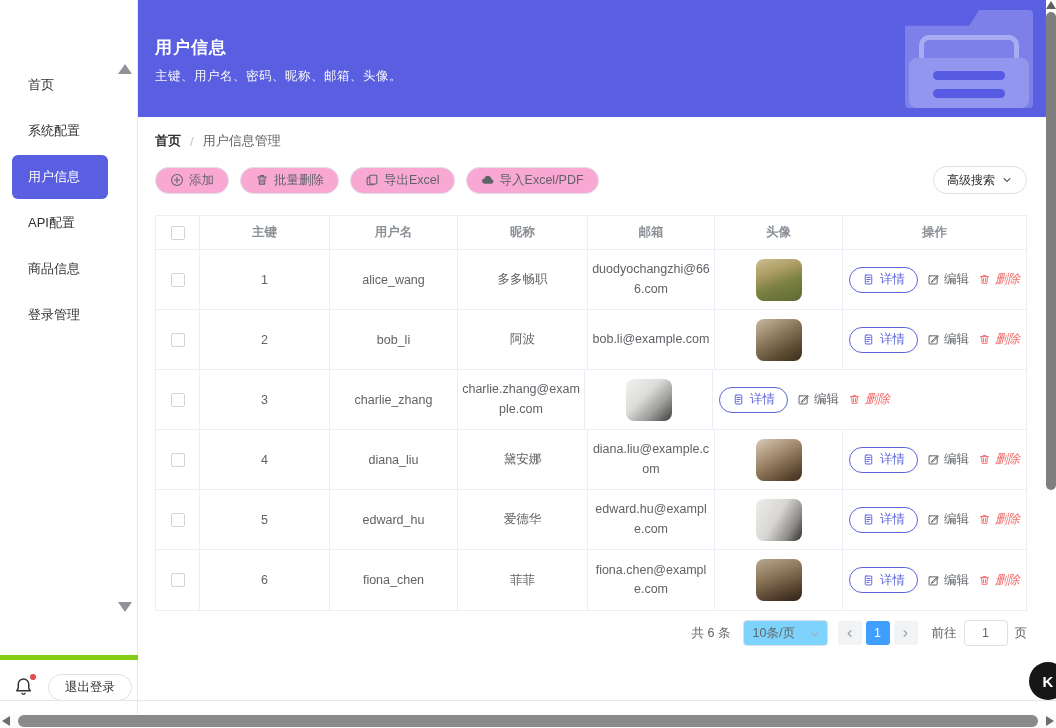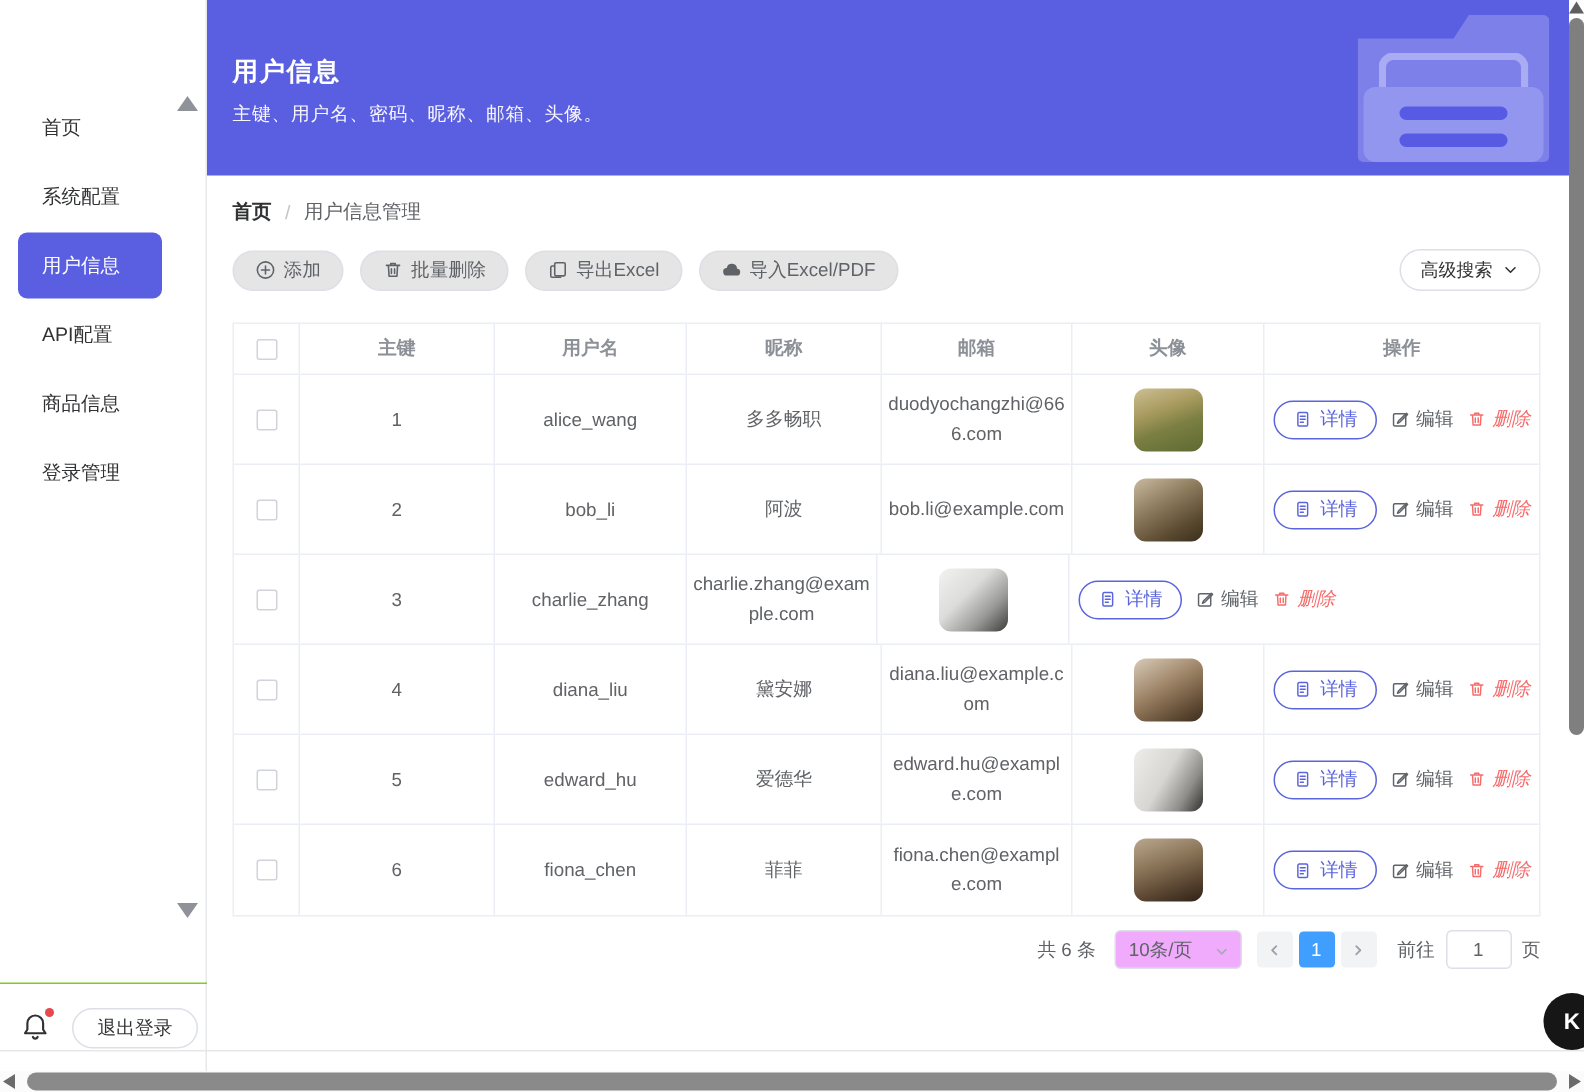--- a/index.html
+++ b/index.html
@@ -38,7 +38,7 @@
   .bc-cur { color:#606266; }
 
   .toolbar { display:flex; align-items:center; margin:16px 19px 0 17px; }
-  .tb-btn { height:27px; padding:0 14px; margin-right:11px; display:inline-flex; align-items:center; gap:5px; border:1px solid #dcdfe6; border-radius:14px; background:#e5e5e5; font-size:12.5px; color:#5f6368; cursor:pointer; white-space:nowrap; }
+  .tb-btn { height:27px; padding:0 14px; margin-right:11px; display:inline-flex; align-items:center; gap:5px; border:1px solid #dcdfe6; border-radius:14px; background:#f9a8d4; font-size:12.5px; color:#5f6368; cursor:pointer; white-space:nowrap; }
   .tb-btn svg { flex:none; }
   .tb-spacer { flex:1; }
   .search-box { position:relative; width:180px; height:28px; }

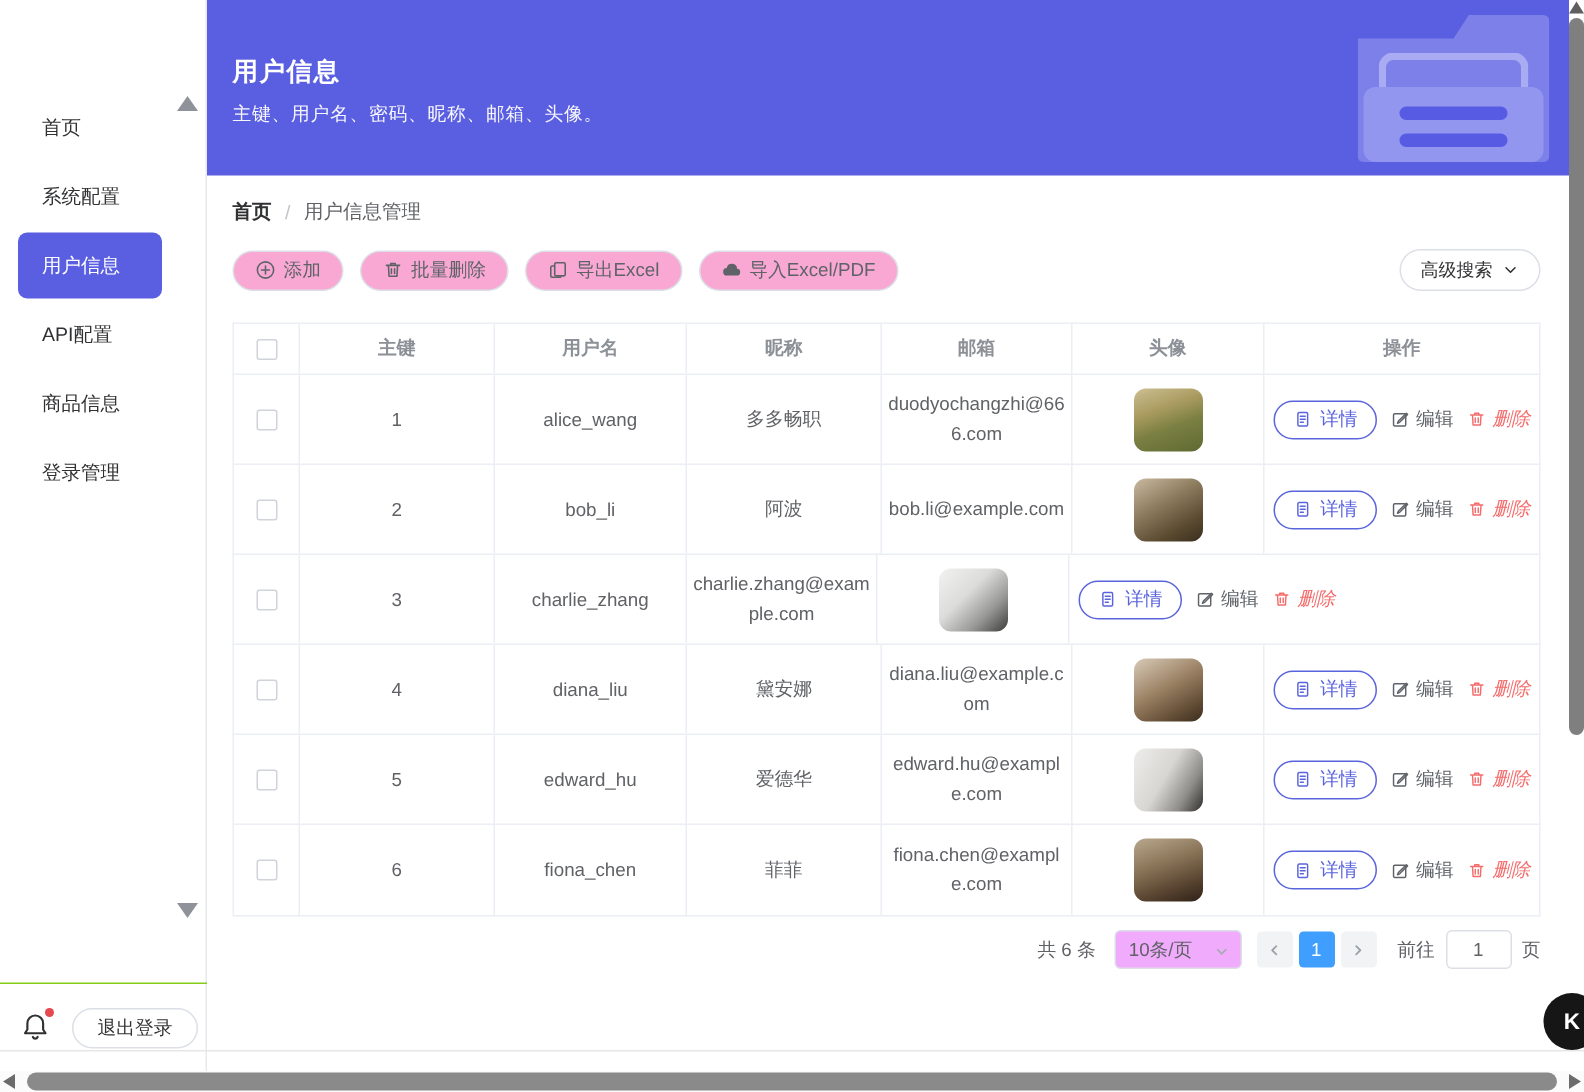--- a/index.html
+++ b/index.html
@@ -68,7 +68,7 @@
   
   .pager { display:flex; align-items:center; justify-content:flex-end; margin:9px 19px 0 17px; font-size:12.5px; color:#606266; }
   .pg-total { margin-right:12px; }
-  .pg-size { position:relative; width:85px; height:26px; border:1px solid #dcdfe6; border-radius:4px; display:flex; align-items:center; padding:0 22px 0 9px; cursor:pointer; background:#f0abfc; }
+  .pg-size { position:relative; width:85px; height:26px; border:1px solid #dcdfe6; border-radius:4px; display:flex; align-items:center; padding:0 22px 0 9px; cursor:pointer; background:#7dd3fc; }
   .pg-size svg { position:absolute; right:7px; top:8px; }
   .pg-arrow { width:24px; height:24px; border-radius:3px; background:#f2f3f5; display:flex; align-items:center; justify-content:center; cursor:pointer; margin-left:10px; color:#9da3ac; }
   .pg-num { width:24px; height:24px; border-radius:3px; background:#409eff; color:#fff; display:flex; align-items:center; justify-content:center; margin-left:4px; cursor:pointer; font-size:12.5px; }

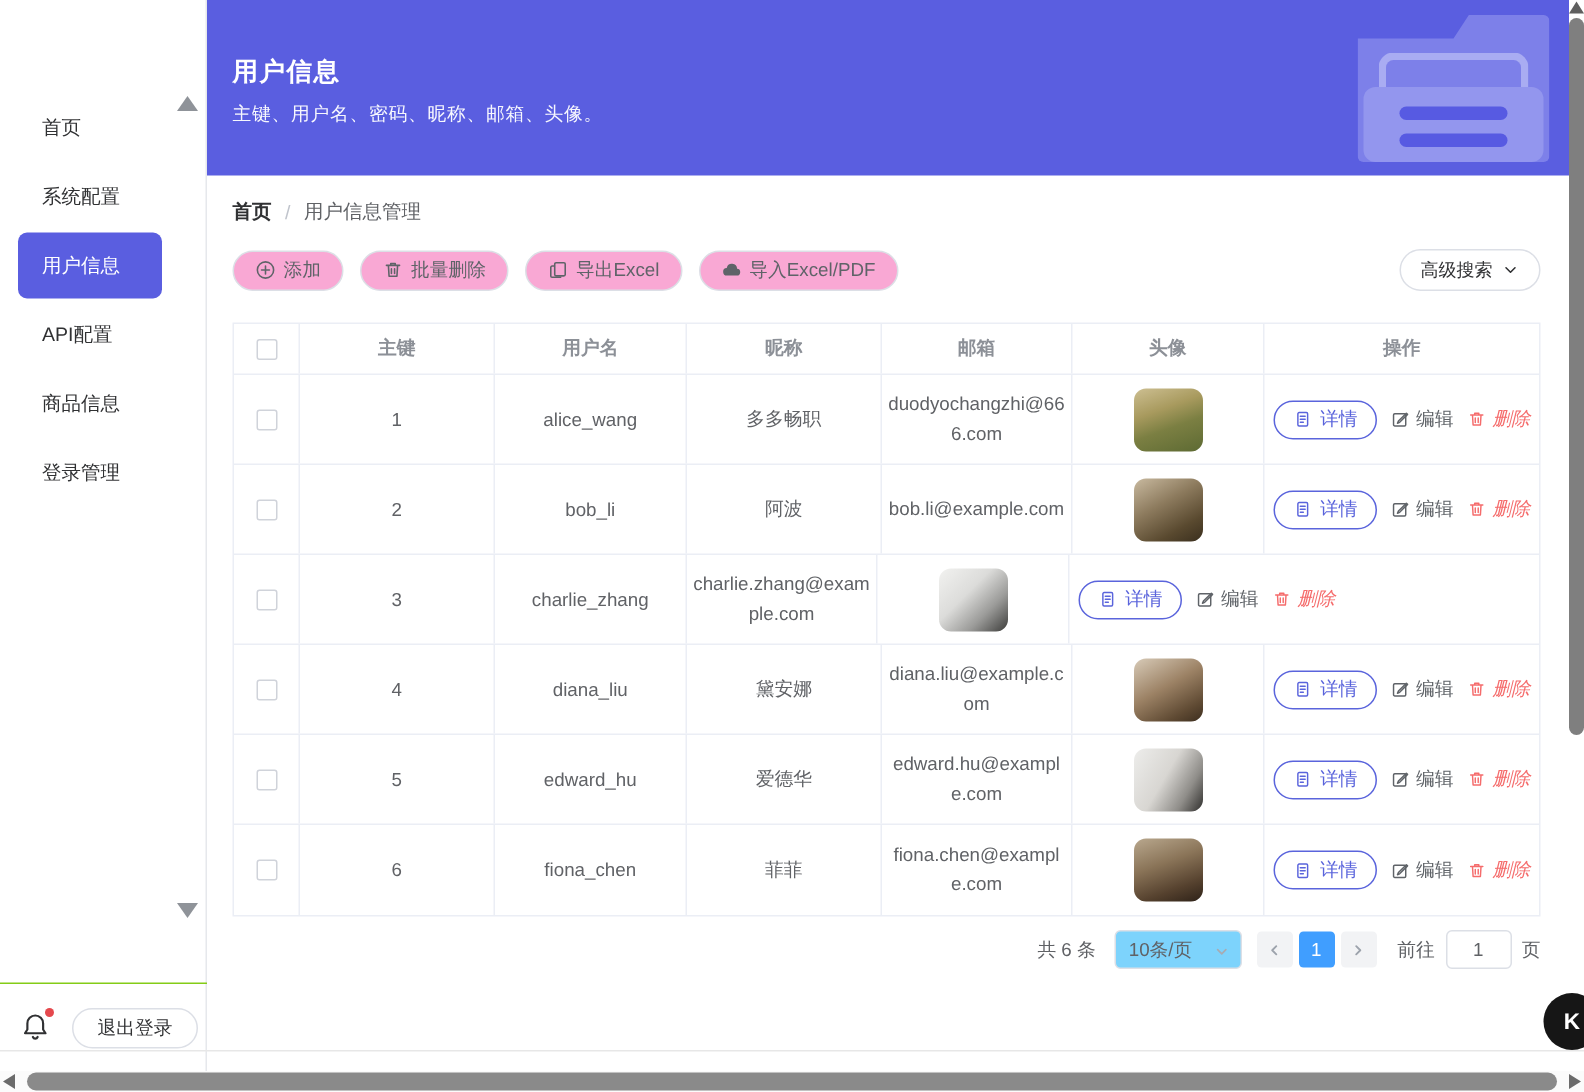--- a/index.html
+++ b/index.html
@@ -14,7 +14,7 @@
   .side-item.active { background:#5a5ee0; color:#fff; border-radius:6px; margin:1px 30px 1px 12px; padding-left:16px; height:44px; font-weight:500; }
   .tri-up { position:absolute; top:64px; left:118px; width:0; height:0; border-left:7px solid transparent; border-right:7px solid transparent; border-bottom:10px solid #8f9399; cursor:pointer; }
   .tri-down { position:absolute; top:602px; left:118px; width:0; height:0; border-left:7px solid transparent; border-right:7px solid transparent; border-top:10px solid #8f9399; cursor:pointer; }
-  .side-footer { position:absolute; top:655px; left:0; width:138px; height:59px; border-top:1px solid #84cc16; display:flex; align-items:center; padding-left:13px; }
+  .side-footer { position:absolute; top:655px; left:0; width:138px; height:59px; border-top:5px solid #84cc16; display:flex; align-items:center; padding-left:13px; }
   .bell-wrap { position:relative; width:22px; height:22px; cursor:pointer; }
   .bell-dot { position:absolute; top:-2px; right:-1px; width:6px; height:6px; border-radius:50%; background:#e5484d; }
   .logout-btn { margin-left:13px; height:27px; padding:0 16px; border:1px solid #dcdfe6; border-radius:14px; background:#fff; font-size:12.5px; color:#303133; display:inline-flex; align-items:center; cursor:pointer; }

